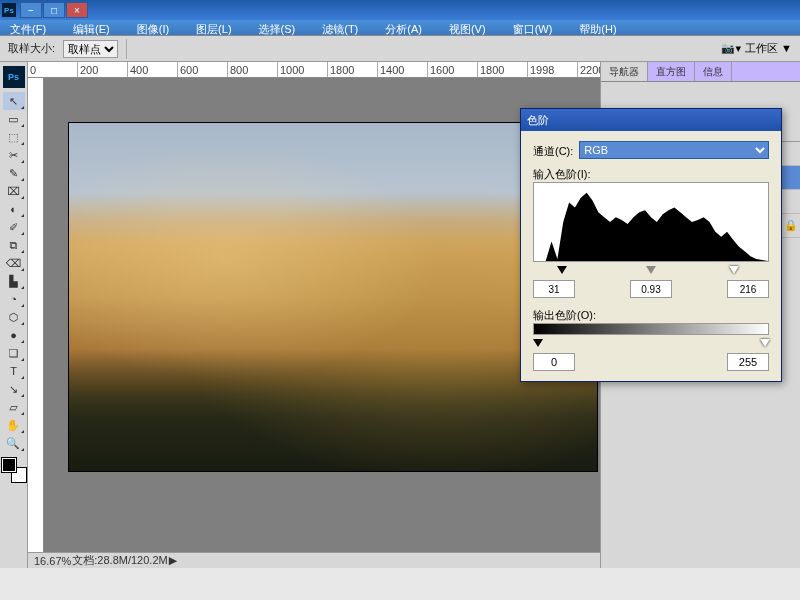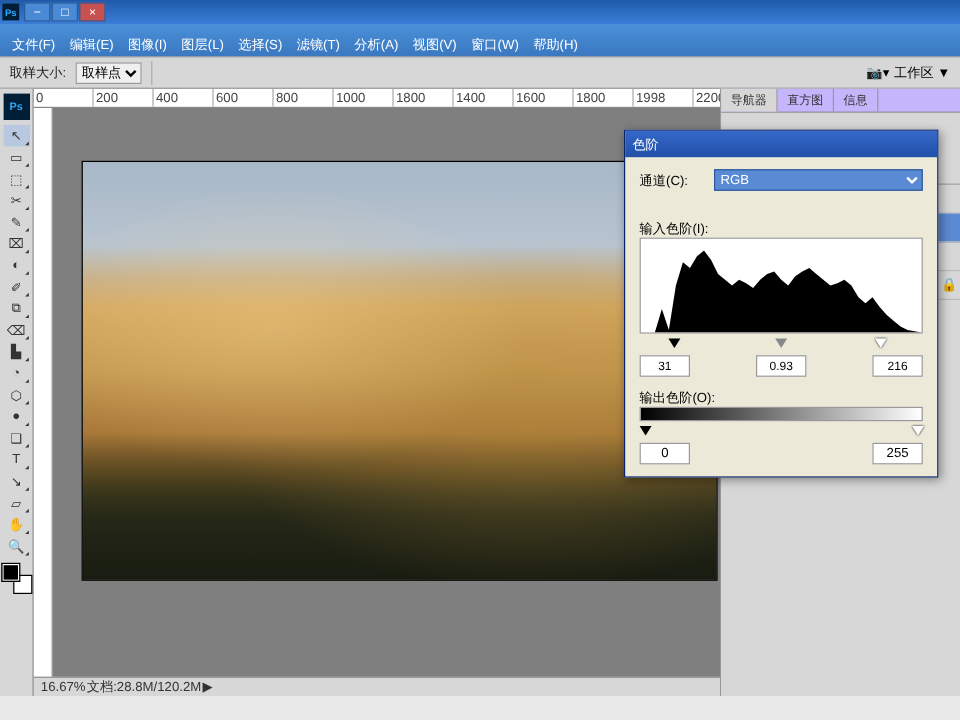--- a/index.html
+++ b/index.html
@@ -10,7 +10,7 @@
 .winbtns{display:flex;gap:1px}
 .winbtns div{width:22px;height:16px;background:#4a8ad4;border:1px solid #2a5a9a;display:flex;align-items:center;justify-content:center;color:#fff;font-size:10px}
 .winbtns .close{background:#c75050}
-.menubar{height:28px;background:linear-gradient(#4a90d9,#3a78c0);display:flex;align-items:flex-end;padding:0 4px;gap:0;border-bottom:1px solid #888}
+.menubar{height:16px;background:linear-gradient(#4a90d9,#3a78c0);display:flex;align-items:flex-start;padding:0 4px;gap:15px;border-bottom:1px solid #888}
 .menubar span{color:#fff;padding:2px 6px;cursor:default}
 .optbar{height:26px;background:#d7d7d7;border-bottom:1px solid #999;display:flex;align-items:center;padding:0 8px;gap:8px}
 .optbar .lbl{color:#222}

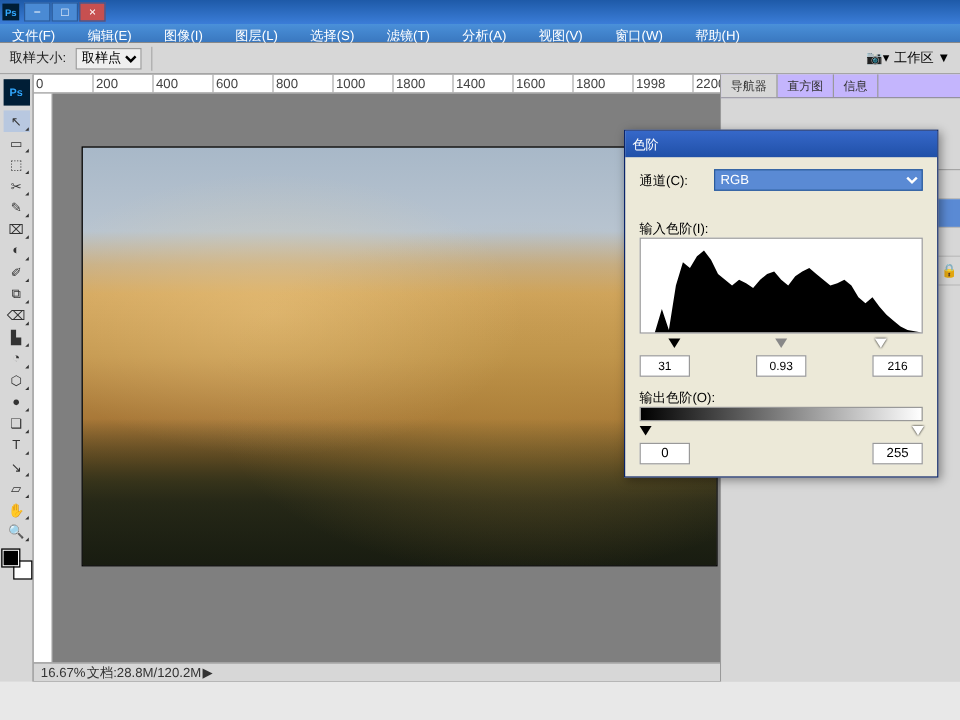--- a/index.html
+++ b/index.html
@@ -49,7 +49,7 @@
 .dialog{position:absolute;left:520px;top:108px;width:262px;background:#ece9d8;border:1px solid #0a246a;box-shadow:2px 2px 8px rgba(0,0,0,0.4);z-index:10}
 .dialog-title{height:22px;background:linear-gradient(#3668c9,#2050a8);color:#fff;display:flex;align-items:center;padding:0 6px;font-size:11px}
 .dialog-body{padding:10px 12px}
-.drow{display:flex;align-items:center;gap:22px;margin-bottom:24px}
+.drow{display:flex;align-items:flex-end;gap:6px;margin-bottom:8px}
 .drow label{font-size:11px}
 .drow select{flex:1;height:18px;background:#5a8ad4;color:#fff;border:1px solid #2a5a9a;font-size:11px}
 .histogram{height:80px;border:1px solid #999;background:#fff;position:relative;margin-bottom:4px}

